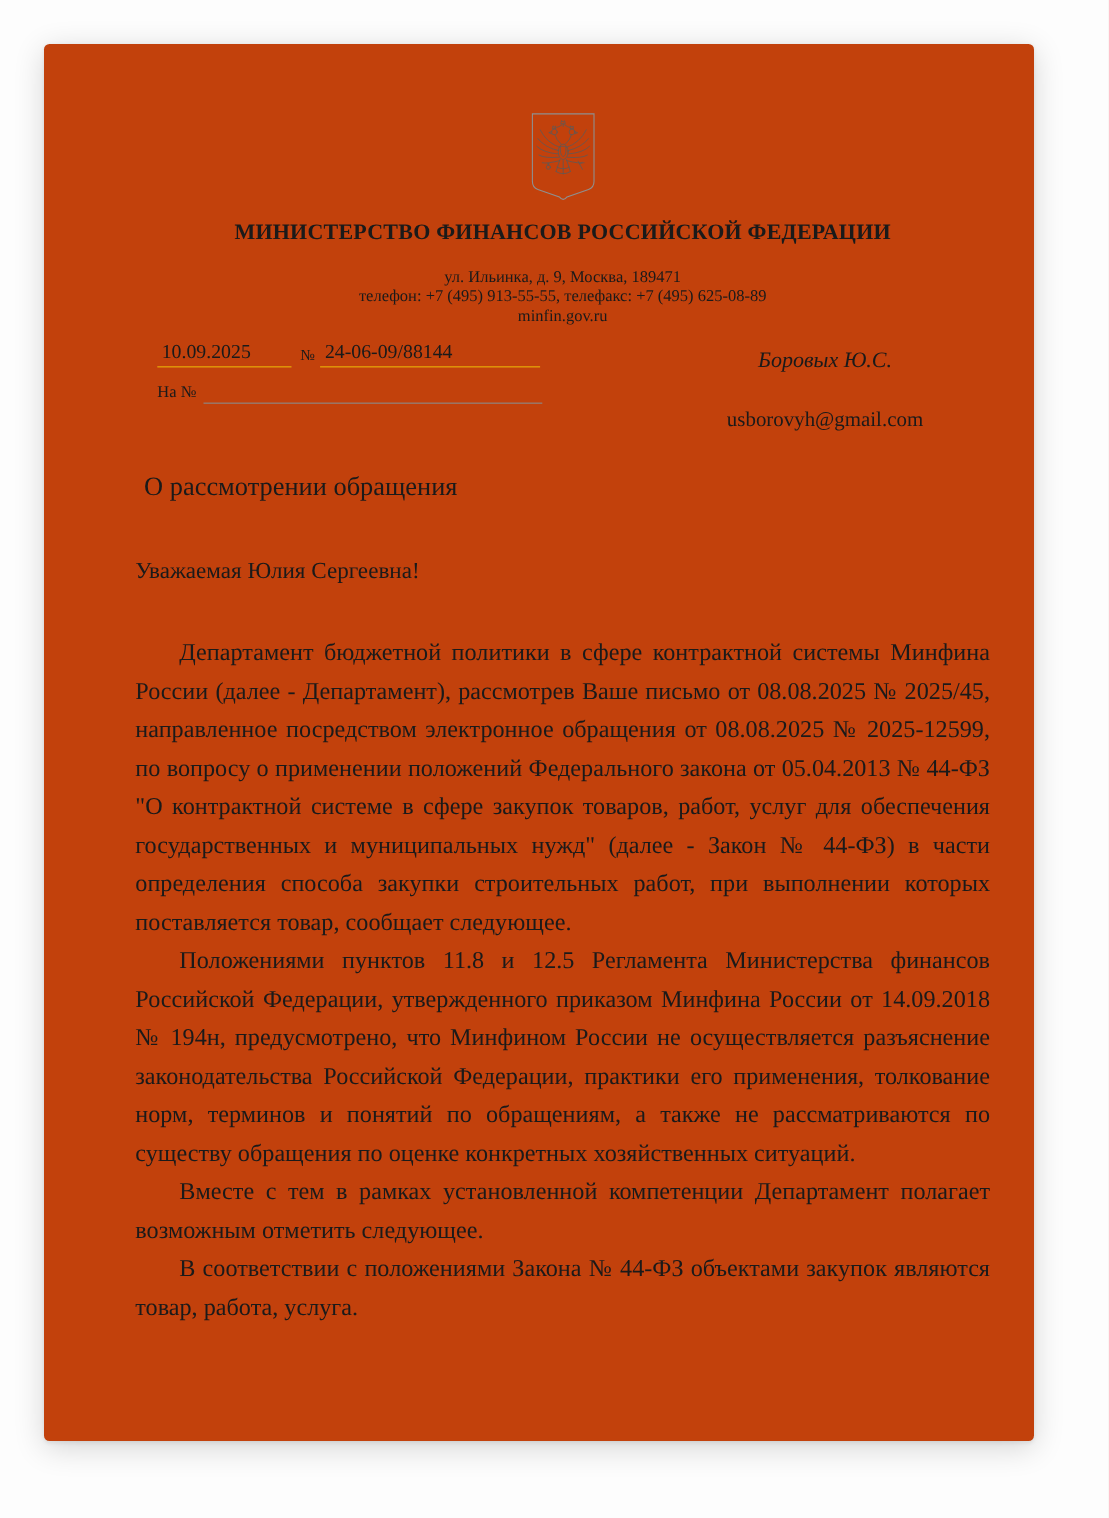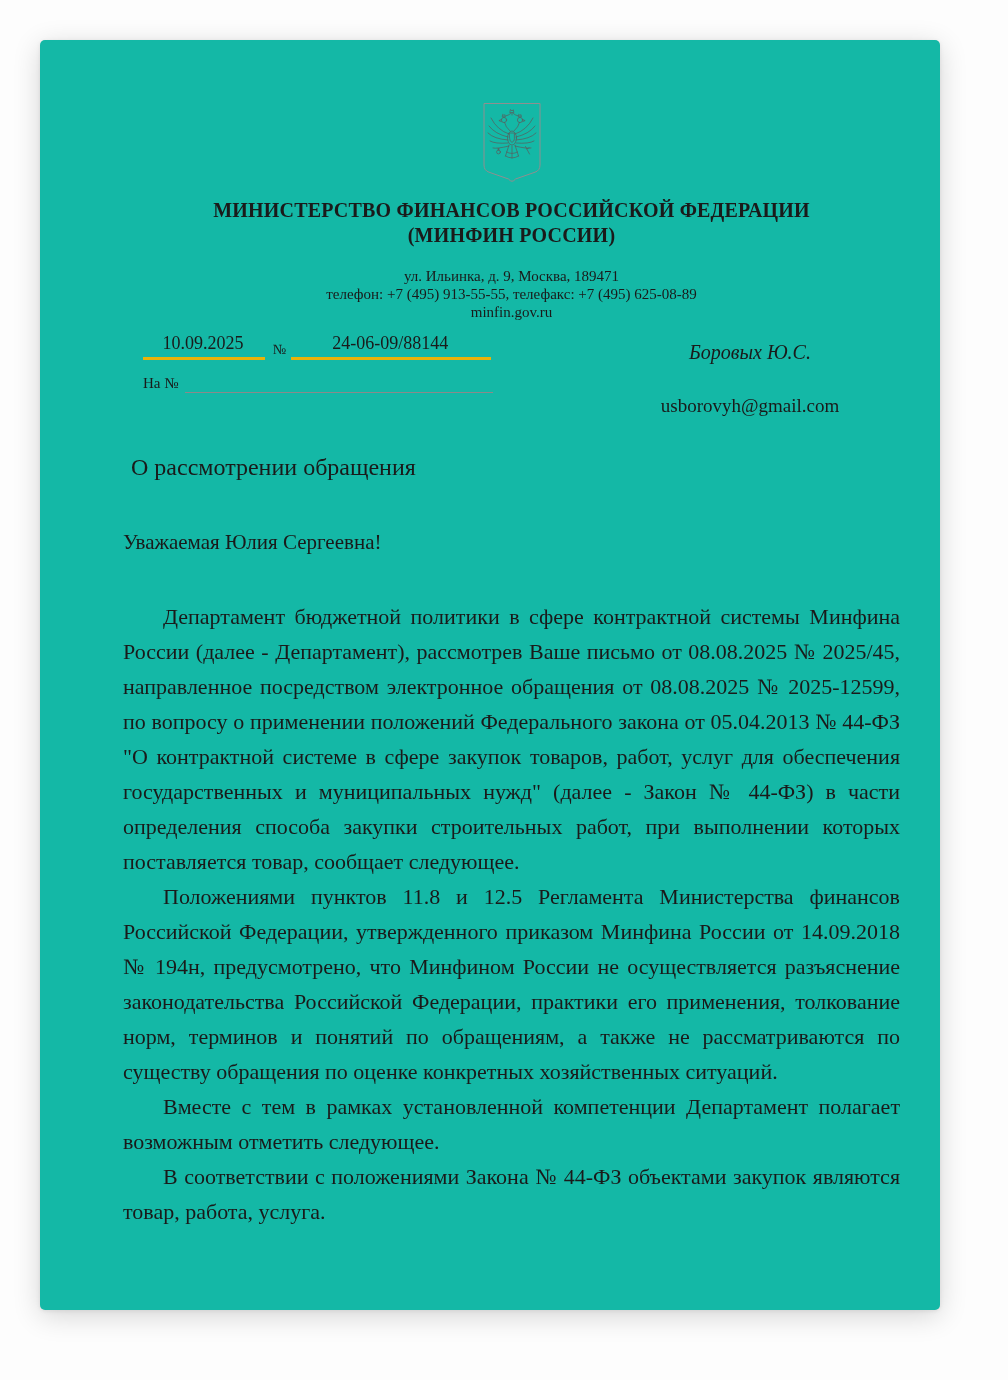--- a/index.html
+++ b/index.html
@@ -15,7 +15,7 @@
     position: absolute;
     left: 40px; top: 40px;
     width: 900px; height: 1270px;
-    background: #14b8a6;
+    background: #c2410c;
     border-radius: 5px;
     box-shadow: 0 6px 28px rgba(0,0,0,0.16), 0 1px 4px rgba(0,0,0,0.08);
   }

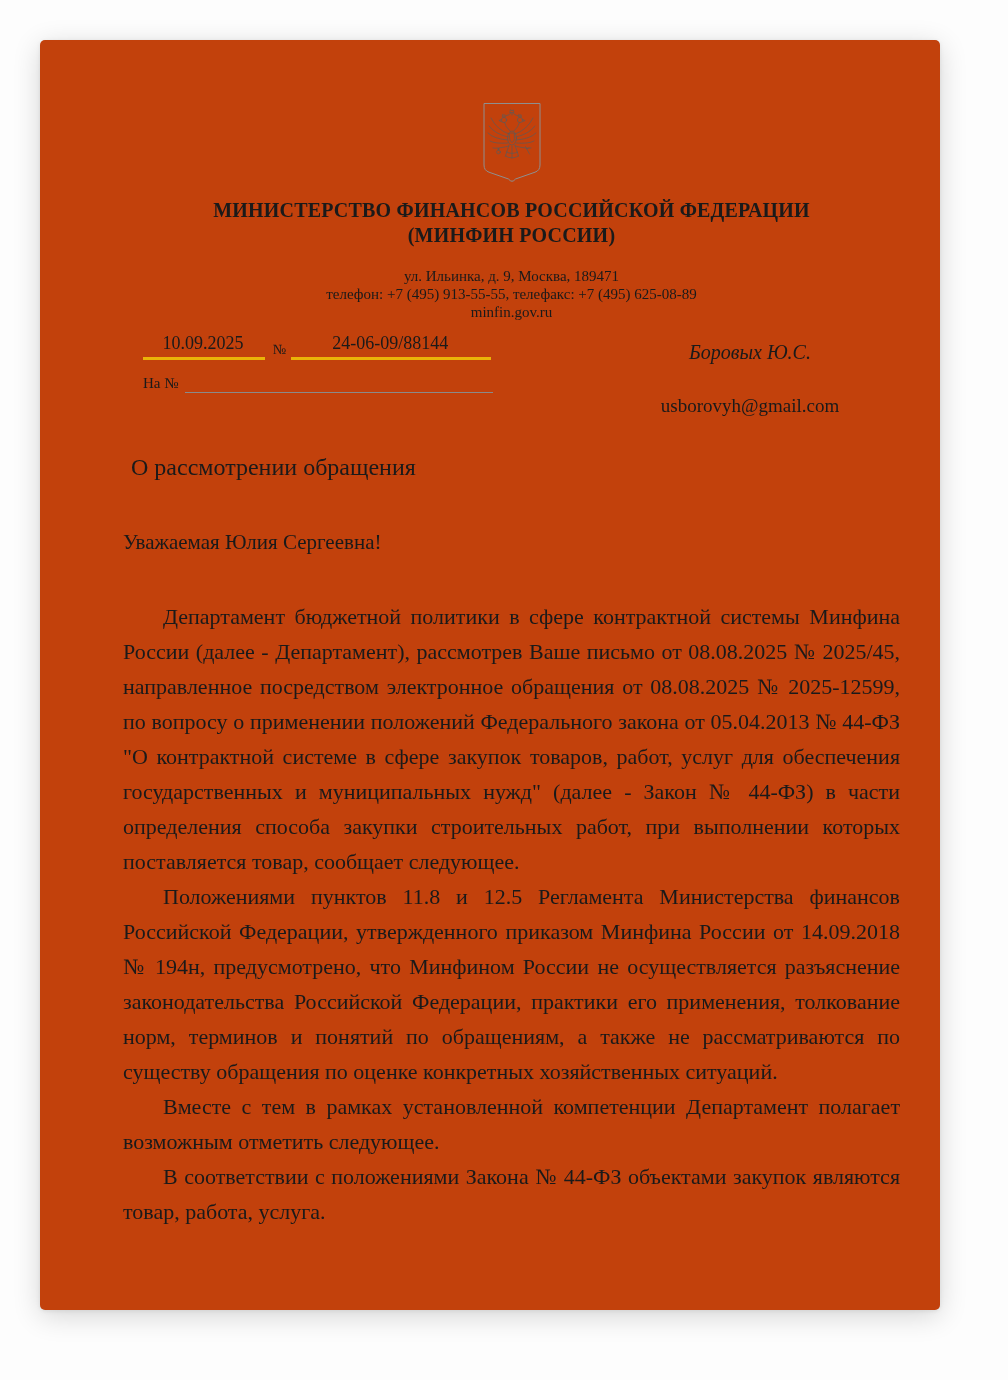--- a/index.html
+++ b/index.html
@@ -138,7 +138,6 @@
         </svg>
       </span>
       <div class="ministry-name">МИНИСТЕРСТВО ФИНАНСОВ РОССИЙСКОЙ ФЕДЕРАЦИИ</div>
-      <div class="ministry-name">(МИНФИН РОССИИ)</div>
       <div class="addr-block">
         <div>ул. Ильинка, д. 9, Москва, 189471</div>
         <div>телефон: +7 (495) 913-55-55, телефакс: +7 (495) 625-08-89</div>

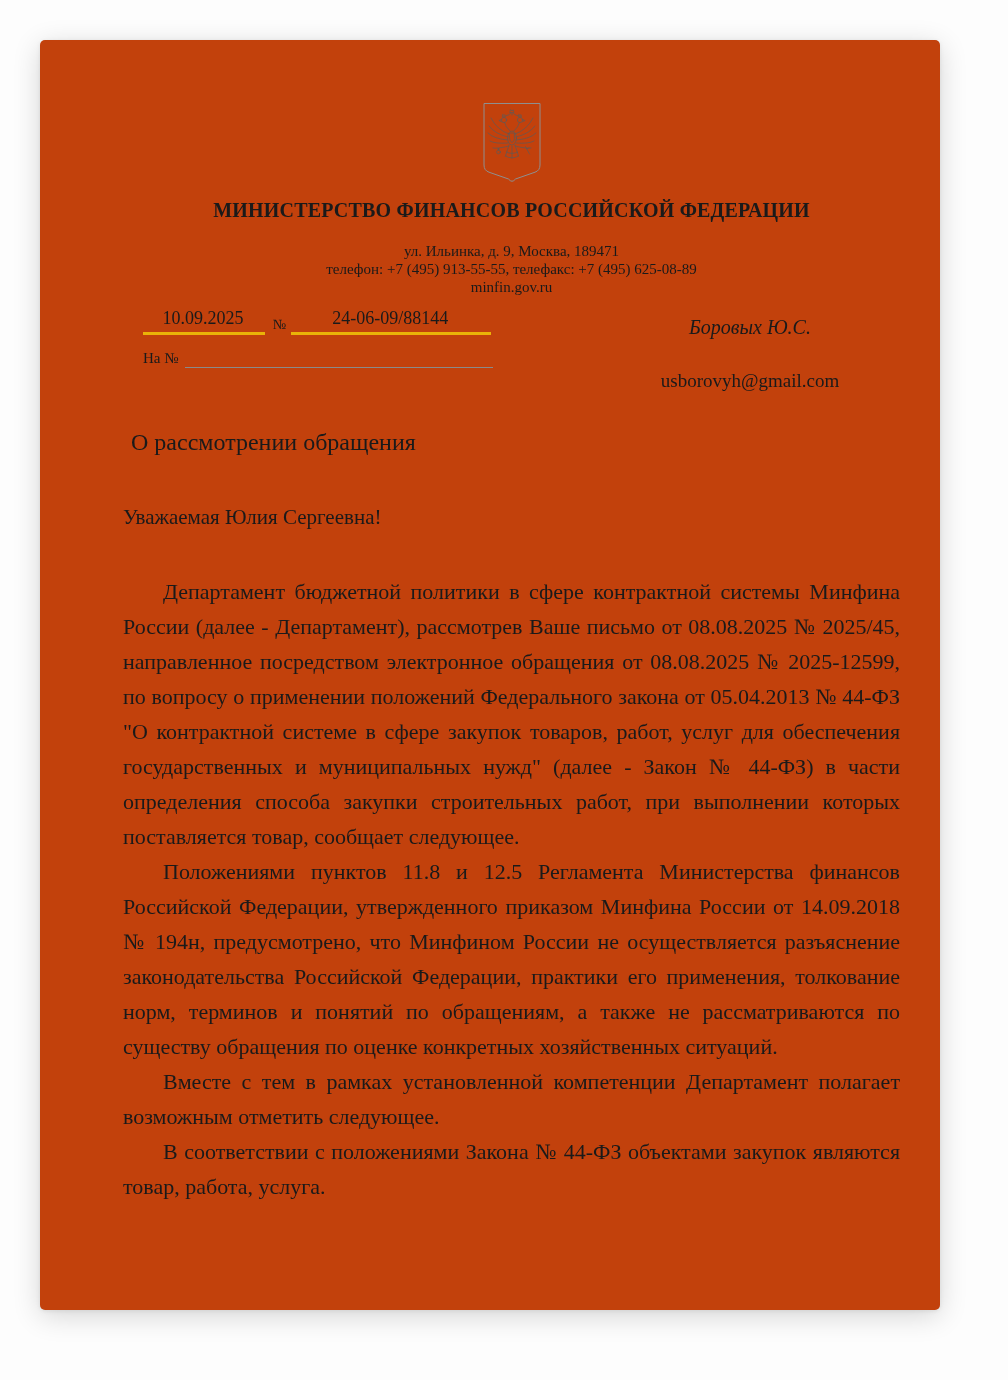--- a/index.html
+++ b/index.html
@@ -45,11 +45,10 @@
   .ref-left { width: 372px; margin-left: 20px; }
   .ref-line1 { display: flex; align-items: flex-end; }
   .u-cell {
-    border-bottom: 3px solid #eab308;
+    border-bottom: 1px solid #eab308;
     padding: 0 6px 3px 4px;
     font-size: 18px;
     white-space: nowrap;
-    text-align: center;
   }
   .date-cell  { width: 122px; }
   .no-sign    { font-size: 14px; padding: 0 5px 2px 8px; }

